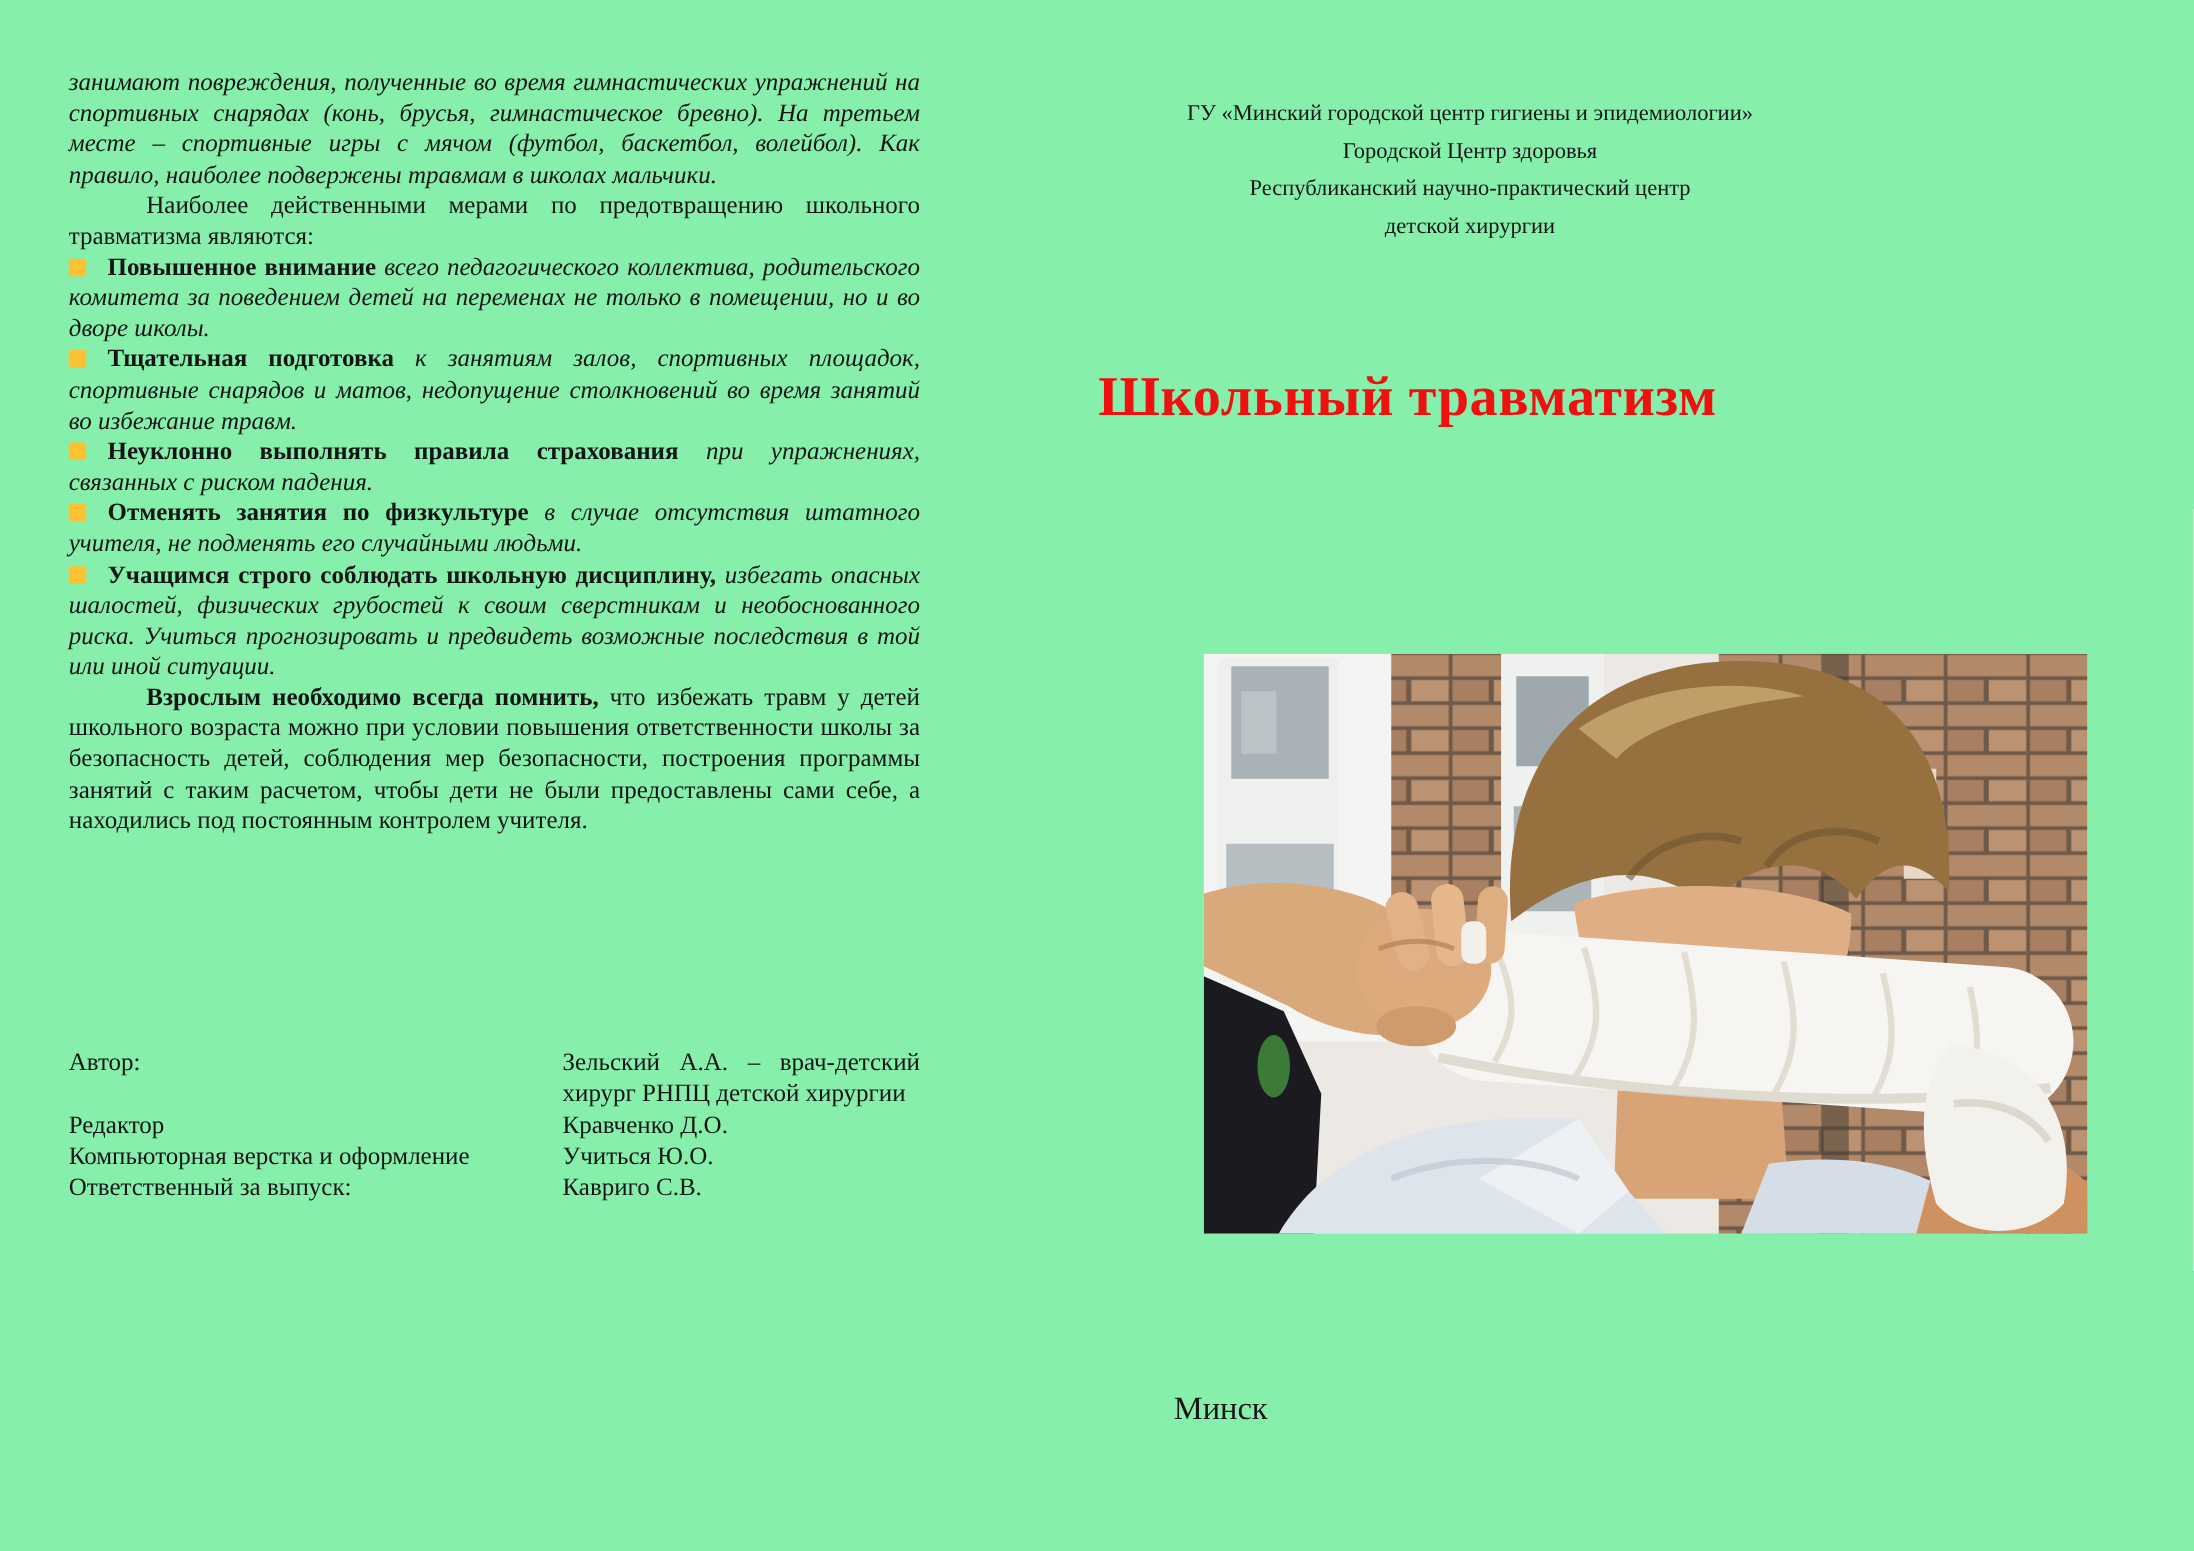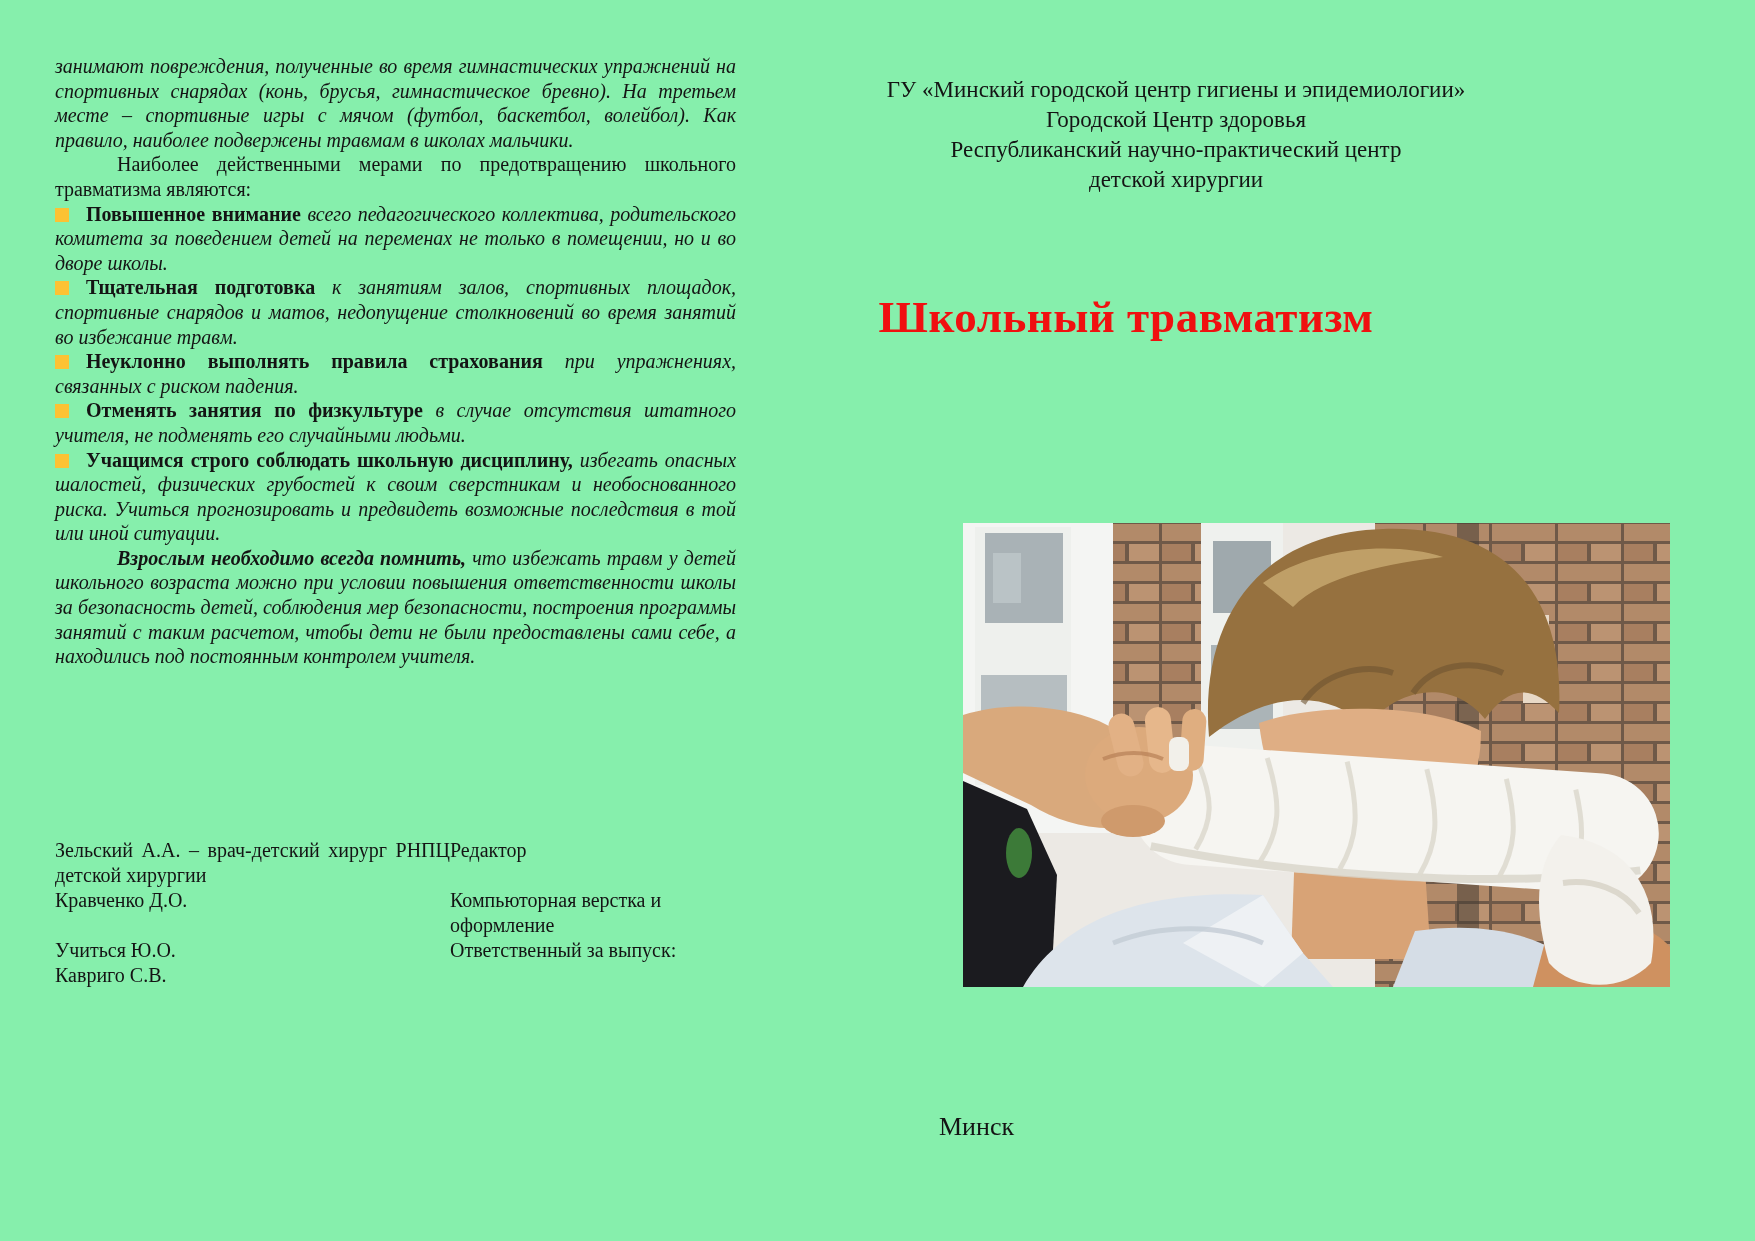--- a/index.html
+++ b/index.html
@@ -26,7 +26,7 @@
   .credit-role{text-align:left;}
   .credit-name{text-align:justify;}
   
-  .org-block{position:absolute;left:846px;top:75px;width:660px;text-align:center;font-size:23px;line-height:30px;}
+  .org-block{position:absolute;left:846px;top:75px;width:660px;text-align:center;font-size:18px;line-height:30px;}
   .main-title{position:absolute;left:796px;top:291px;width:660px;text-align:center;
               font-size:45px;font-weight:bold;color:var(--red);letter-spacing:0.5px;}
   .photo{position:absolute;left:963px;top:523px;width:707px;height:464px;}

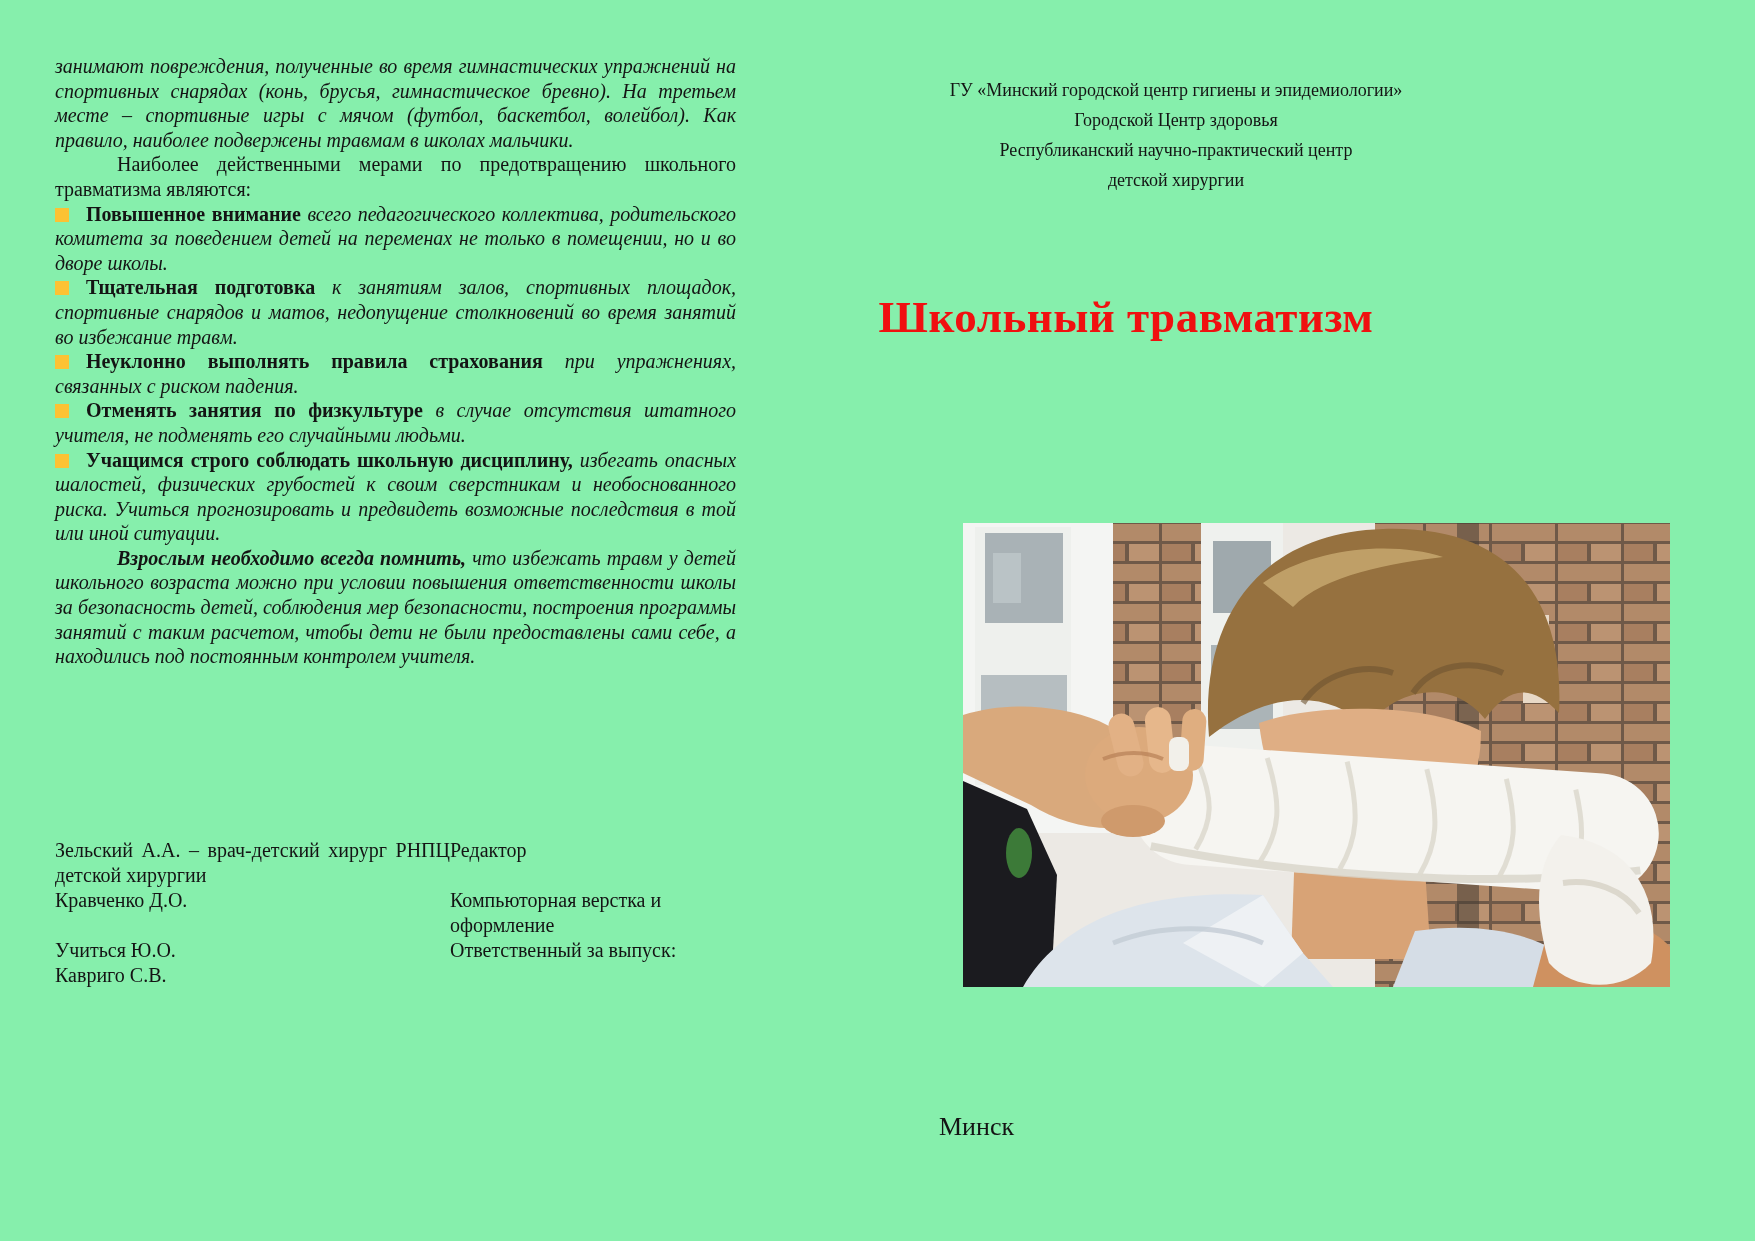--- a/index.html
+++ b/index.html
@@ -17,7 +17,7 @@
   .bullet .sq{display:inline-block;width:14px;height:14px;background:var(--orange);margin-right:17px;transform:translateY(1px);}
   .bullet b{font-style:normal;}
   .bullet i{font-style:italic;}
-  .closing{text-indent:62px;font-style:italic;}
+  .closing{text-indent:62px;}
   .closing b{font-weight:bold;}
   .credits{
     position:absolute;left:55px;top:838px;width:681px;

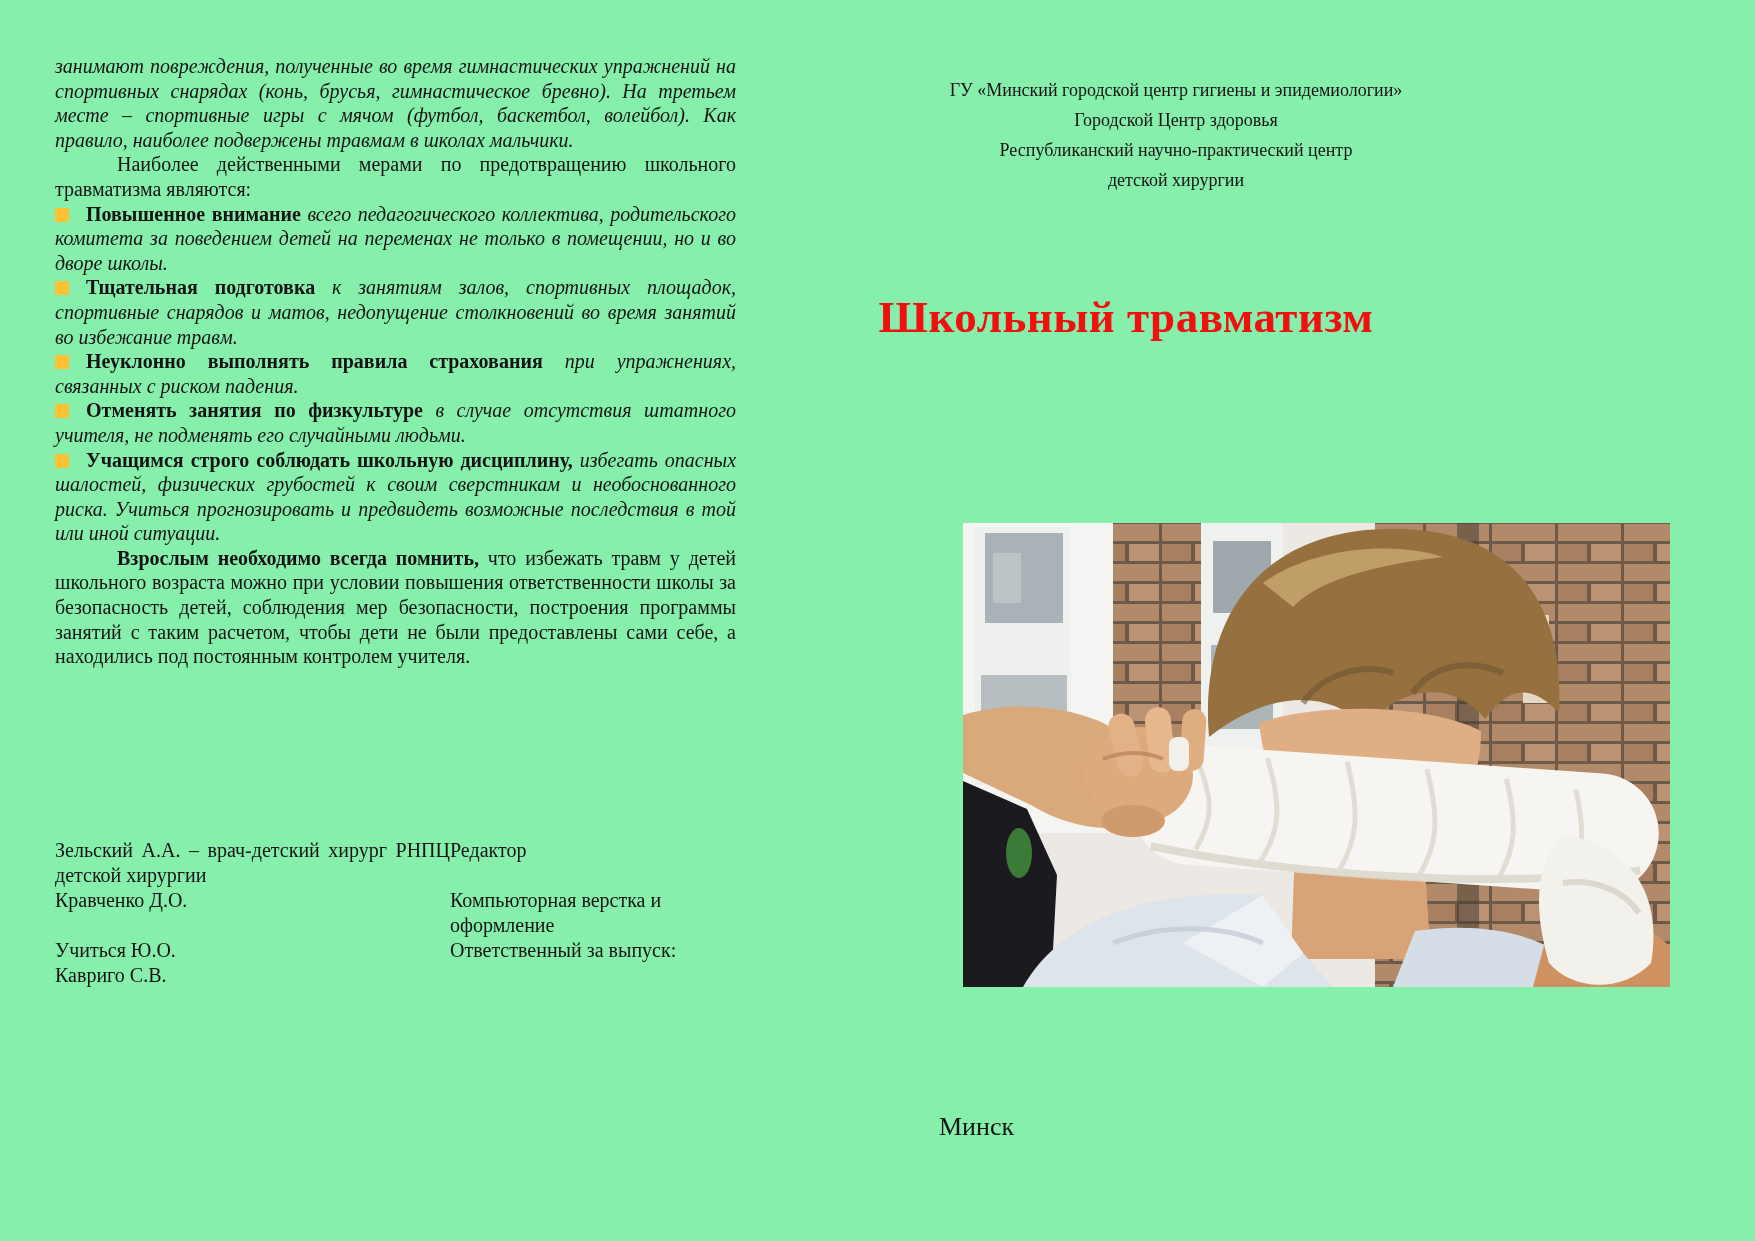--- a/index.html
+++ b/index.html
@@ -53,6 +53,7 @@
   </div>
 
   <div class="credits">
+    <div class="credit-role">Автор:</div>
     <div class="credit-name">Зельский А.А. – врач-детский хирург РНПЦ детской хирургии</div>
     <div class="credit-role">Редактор</div>
     <div class="credit-name">Кравченко Д.О.</div>

